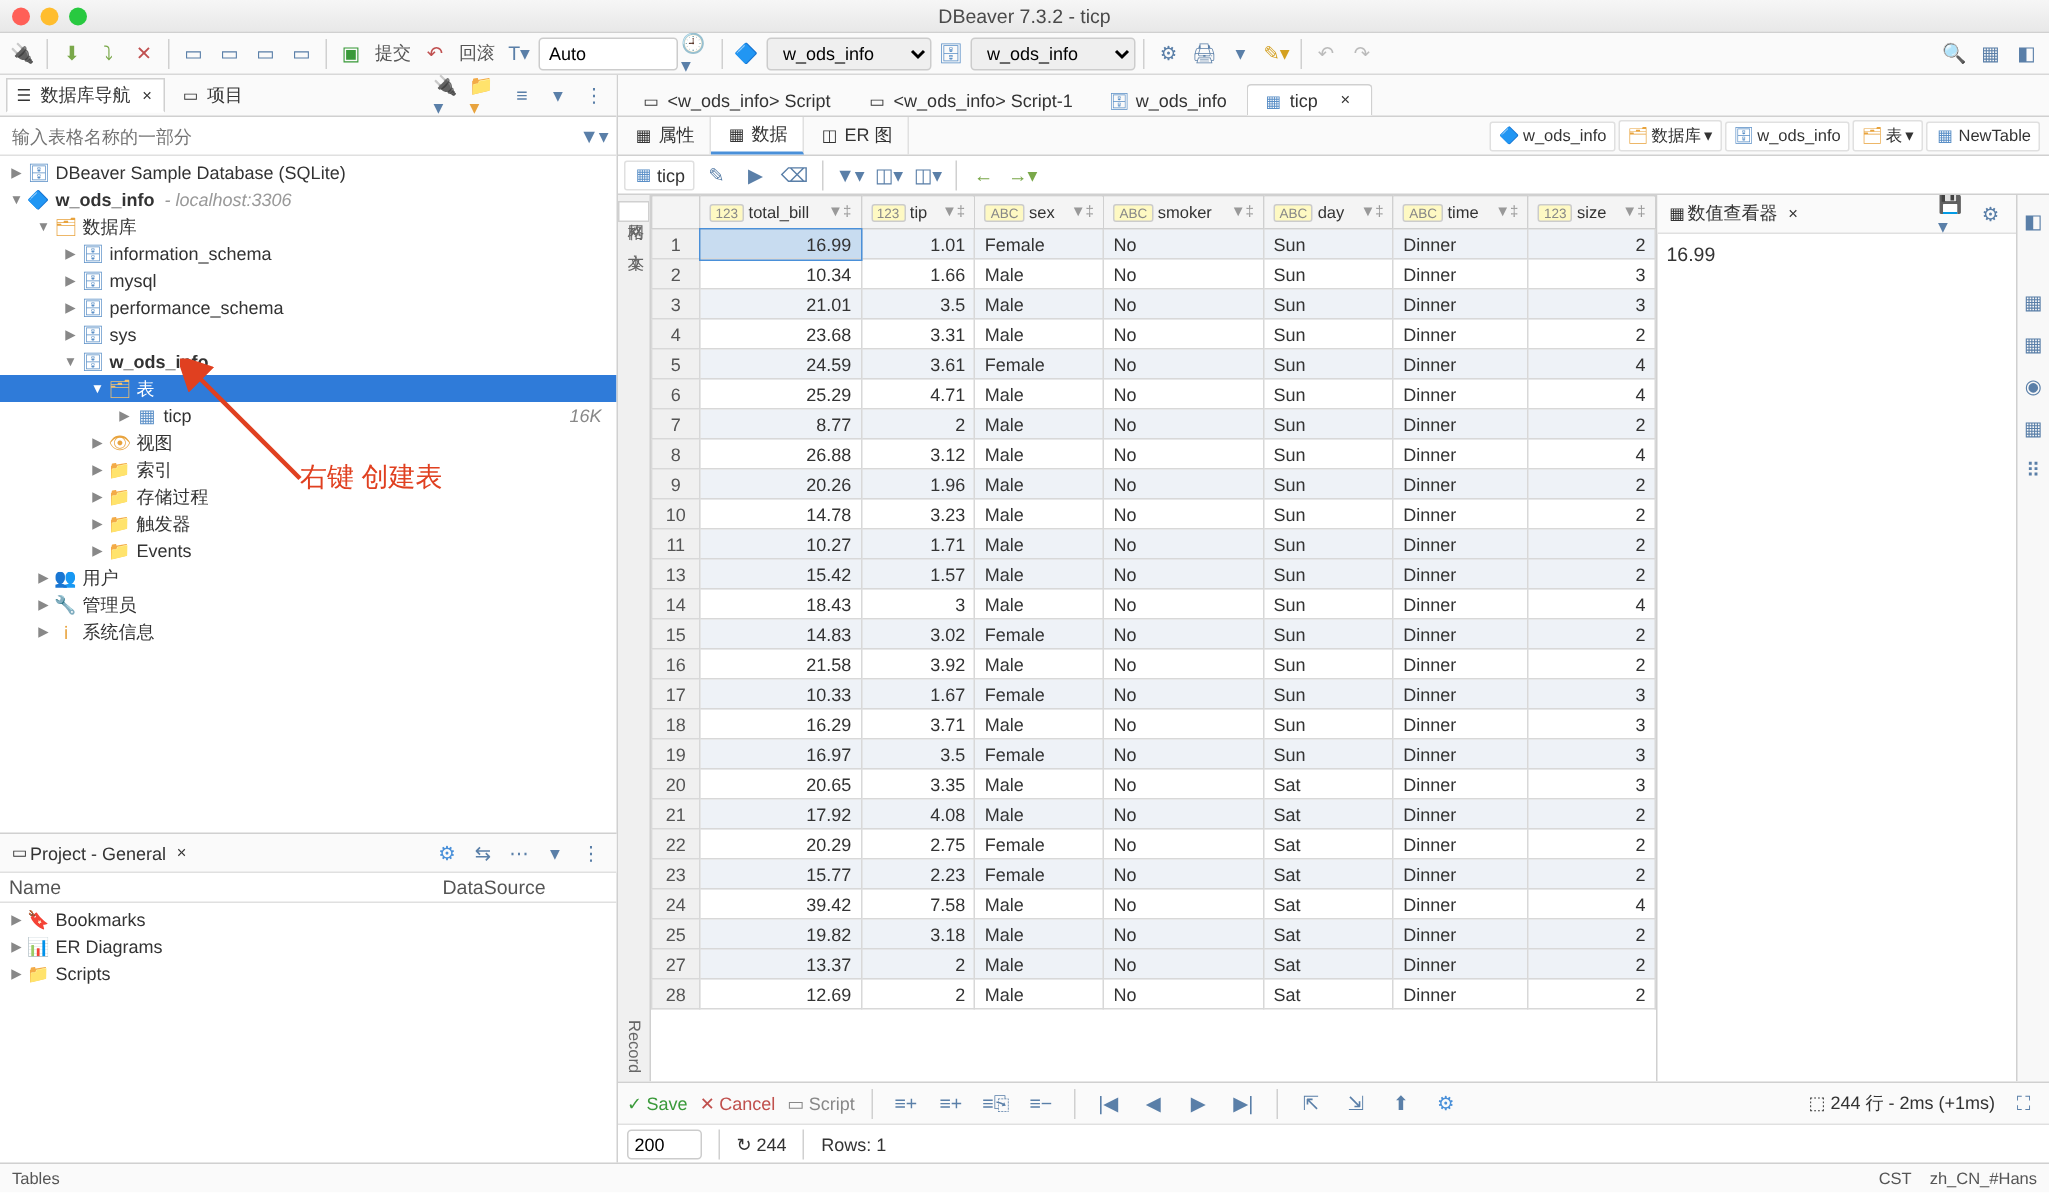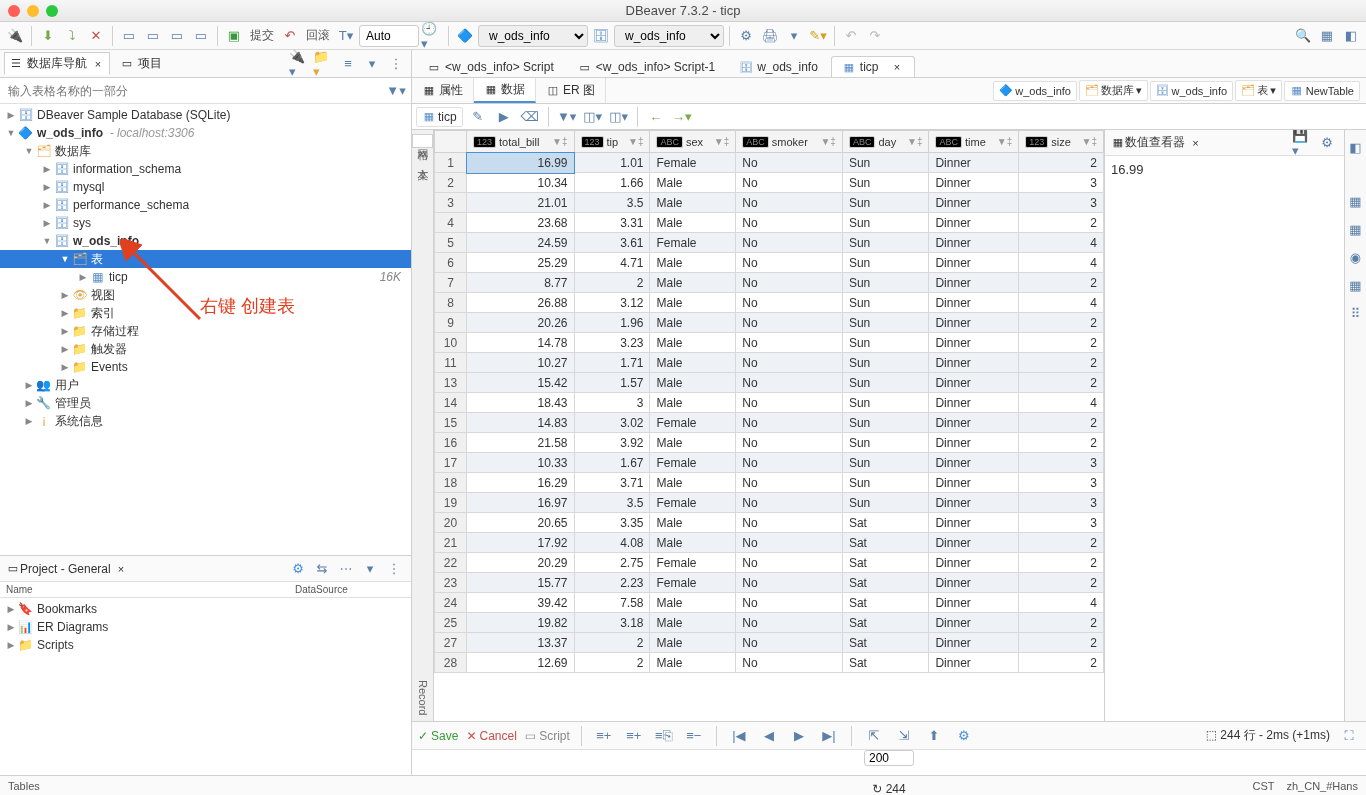--- a/index.html
+++ b/index.html
@@ -13,7 +13,7 @@
 .tb-btn{width:22px; height:22px; display:flex; align-items:center; justify-content:center; border-radius:3px; color:#5a7fa8; font-size:13px;}
 .sep{width:1px; height:20px; background:#d0d0d0; margin:0 3px;}
 .tb-label{font-size:12px; color:#555; padding:0 3px;}
-.tb-input{height:22px; border:1px solid #ccc; border-radius:3px; padding:0 6px; font-size:12px; width:60px;}
+.tb-input{height:22px; border:1px solid #ccc; border-radius:3px; padding:0 6px; font-size:12px; width:93px;}
 .main{display:flex; height:725px;}
 .leftpane{width:412px; border-right:1px solid #d0d0d0; display:flex; flex-direction:column;}
 .panel-tabs{height:28px; display:flex; align-items:center; border-bottom:1px solid #d0d0d0; padding:0 4px; gap:6px; background:#fafafa;}

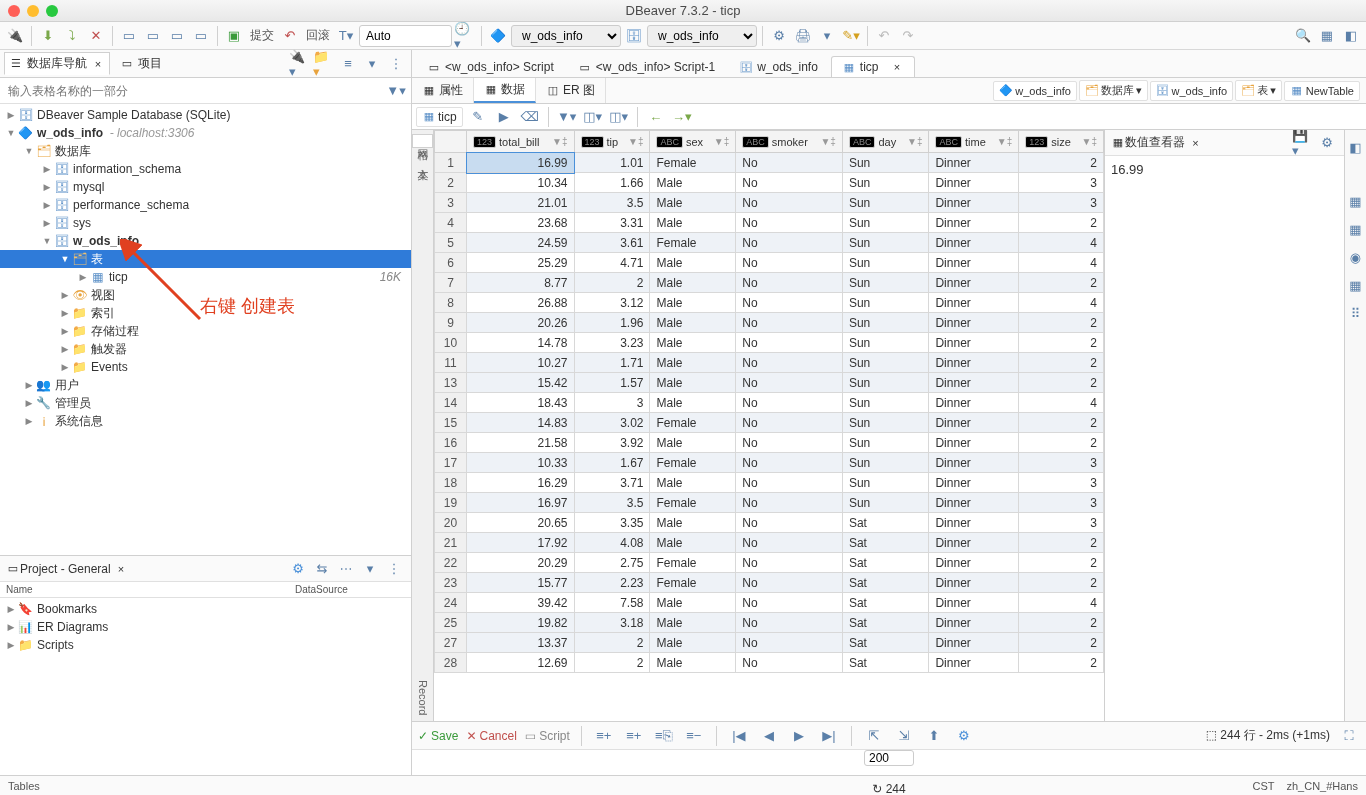--- a/index.html
+++ b/index.html
@@ -56,7 +56,7 @@
 table.grid{border-collapse:collapse; font-size:12px; width:100%;}
 .grid th{background:#f4f4f4; border:1px solid #d0d0d0; padding:3px 6px; font-weight:normal; text-align:left; position:sticky; top:0; height:22px; font-size:11px;}
 .grid th .coln{display:flex; align-items:center; gap:3px;}
-.typ{font-size:9px; padding:0 3px; border:1px solid #ccc; border-radius:2px; color:#888; background:#000000;}
+.typ{font-size:9px; padding:0 3px; border:1px solid #ccc; border-radius:2px; color:#888; background:#fef9c3;}
 .filt{margin-left:auto; color:#999; font-size:10px;}
 .grid td{border:1px solid #d8d8d8; padding:2px 6px; height:20px;}
 .grid td.rn{background:#f0f0f0; text-align:center; width:32px; color:#555;}

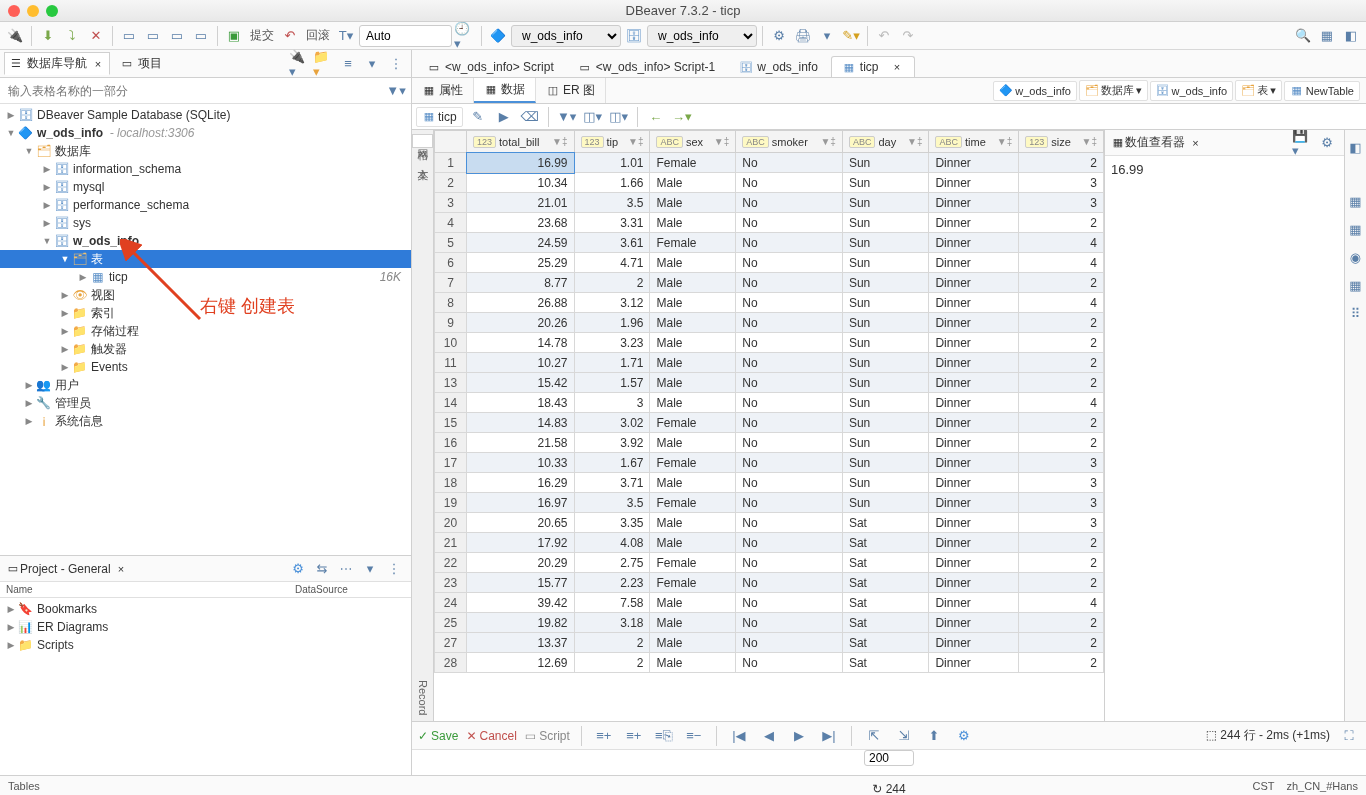--- a/index.html
+++ b/index.html
@@ -251,7 +251,7 @@
           </defs>
         <line x1="80" y1="80" x2="10" y2="10" stroke="#e04020" stroke-width="3" marker-end="url(#ah)"></line>
       </svg>
-      <div class="annot" style="left:200px; top:190px;">右键 创建表</div>
+      <div class="annot" style="left:200px; top:202px;">右键 创建表</div>
     </div>
 
     <div class="bottom-panel">

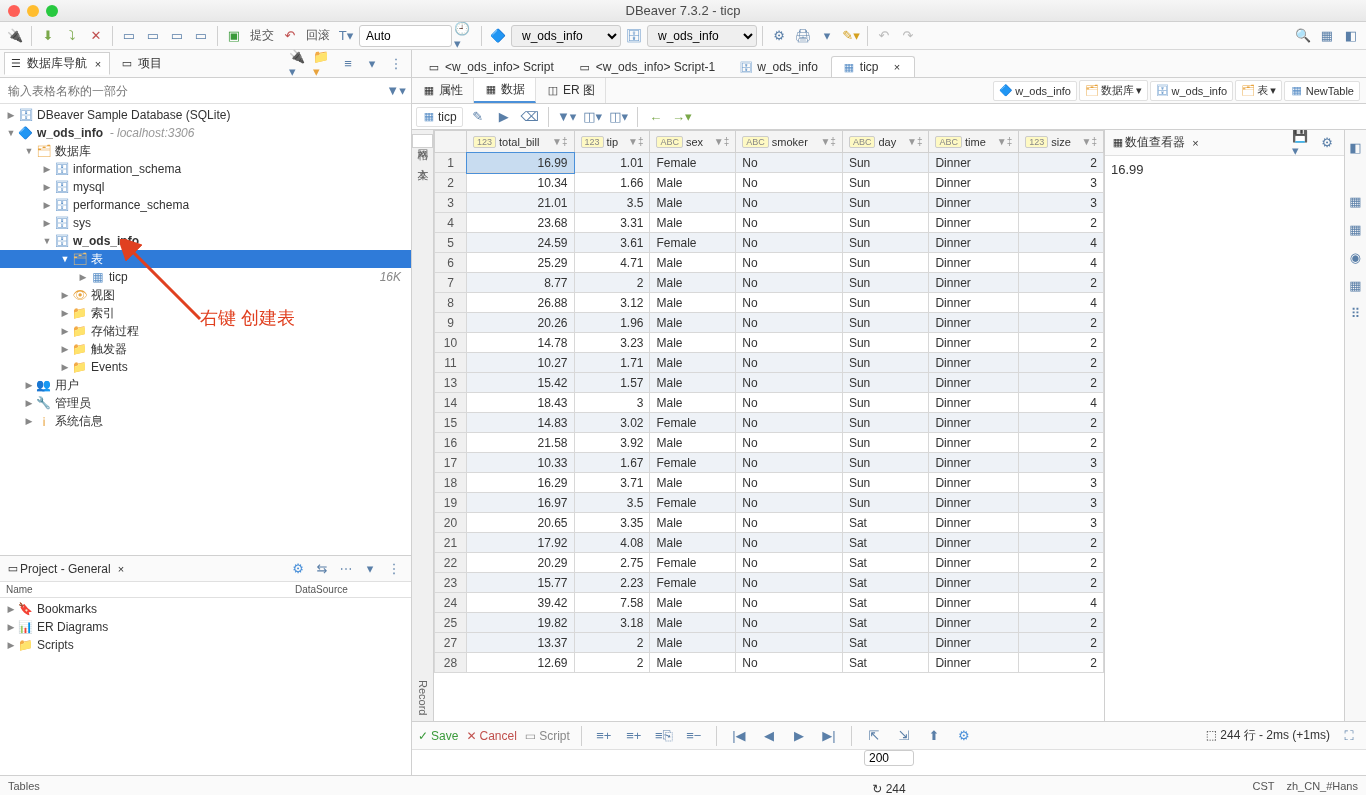--- a/index.html
+++ b/index.html
@@ -35,7 +35,7 @@
 .bottom-head{height:26px; display:flex; align-items:center; padding:0 6px; border-bottom:1px solid #e0e0e0; background:#fafafa;}
 .bottom-head .ttl{font-size:12px;}
 .bottom-head .icons{margin-left:auto; display:flex; gap:2px;}
-.col-head{display:flex; font-size:10px; color:#555; border-bottom:1px solid #e0e0e0; padding:2px 6px;}
+.col-head{display:flex; font-size:13px; color:#555; border-bottom:1px solid #e0e0e0; padding:2px 6px;}
 .col-head .c1{flex:1;} .col-head .c2{width:110px;}
 .bottom-tree{flex:1; padding:2px 0; font-size:12px;}
 .rightpane{flex:1; display:flex; flex-direction:column; position:relative;}

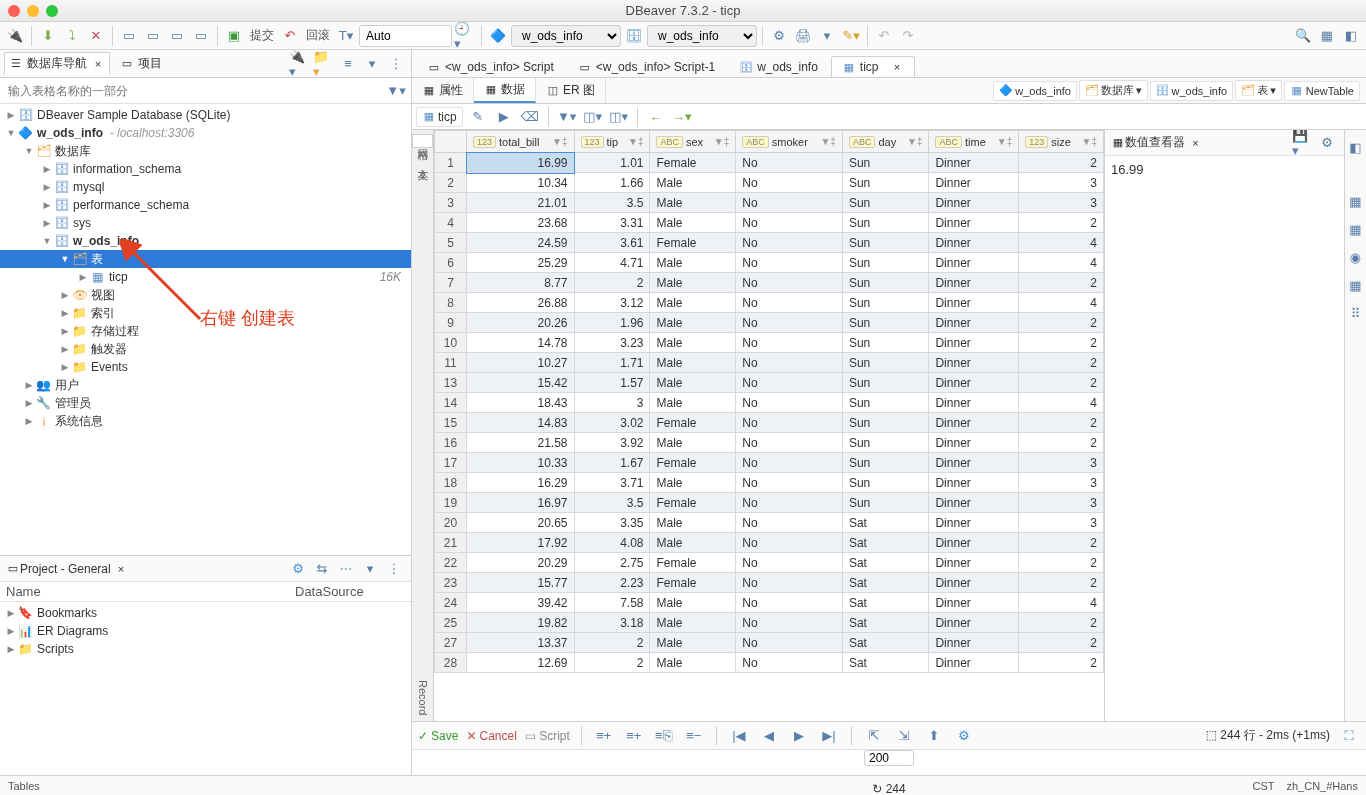--- a/index.html
+++ b/index.html
@@ -71,7 +71,7 @@
 .grid-footer{height:28px; border-top:1px solid #d0d0d0; display:flex; align-items:center; padding:0 6px; gap:8px; font-size:12px; background:#fafafa;}
 .gf-btn{display:flex;align-items:center;gap:3px;color:#888;}
 .gf-btn.save{color:#3a9a3a;} .gf-btn.cancel{color:#c0504d;}
-.pager-row{height:26px; border-top:1px solid #e0e0e0; display:flex; align-items:center; padding:0 6px; gap:8px; font-size:12px;flex-direction:column;}
+.pager-row{height:26px; border-top:1px solid #e0e0e0; display:flex; align-items:center; padding:0 6px; gap:8px; font-size:12px;}
 .page-inp{width:50px; height:20px; border:1px solid #ccc; border-radius:3px; text-align:left; padding:0 4px; font-size:12px;}
 .statusbar{height:20px; border-top:1px solid #d0d0d0; display:flex; align-items:center; padding:0 8px; font-size:11px; color:#555; background:#fafafa;}
 .statusbar .sp{margin-left:auto; display:flex; gap:12px;}

